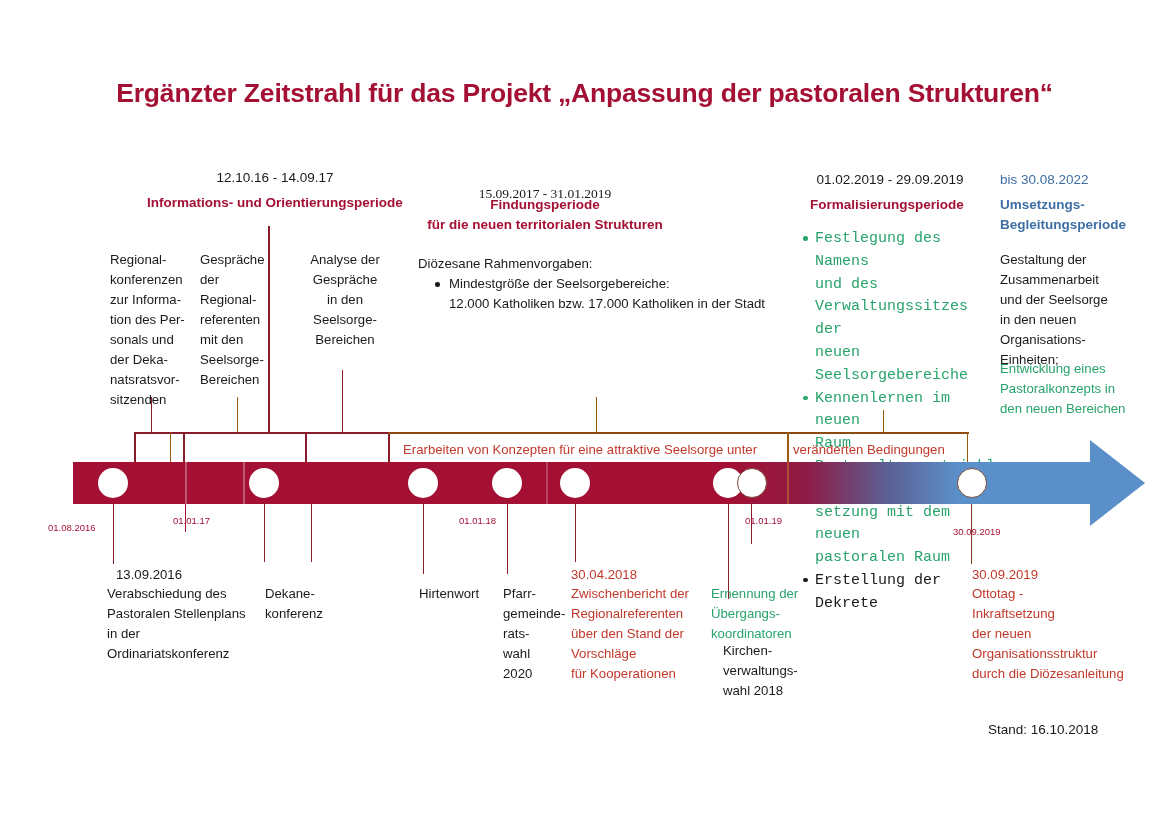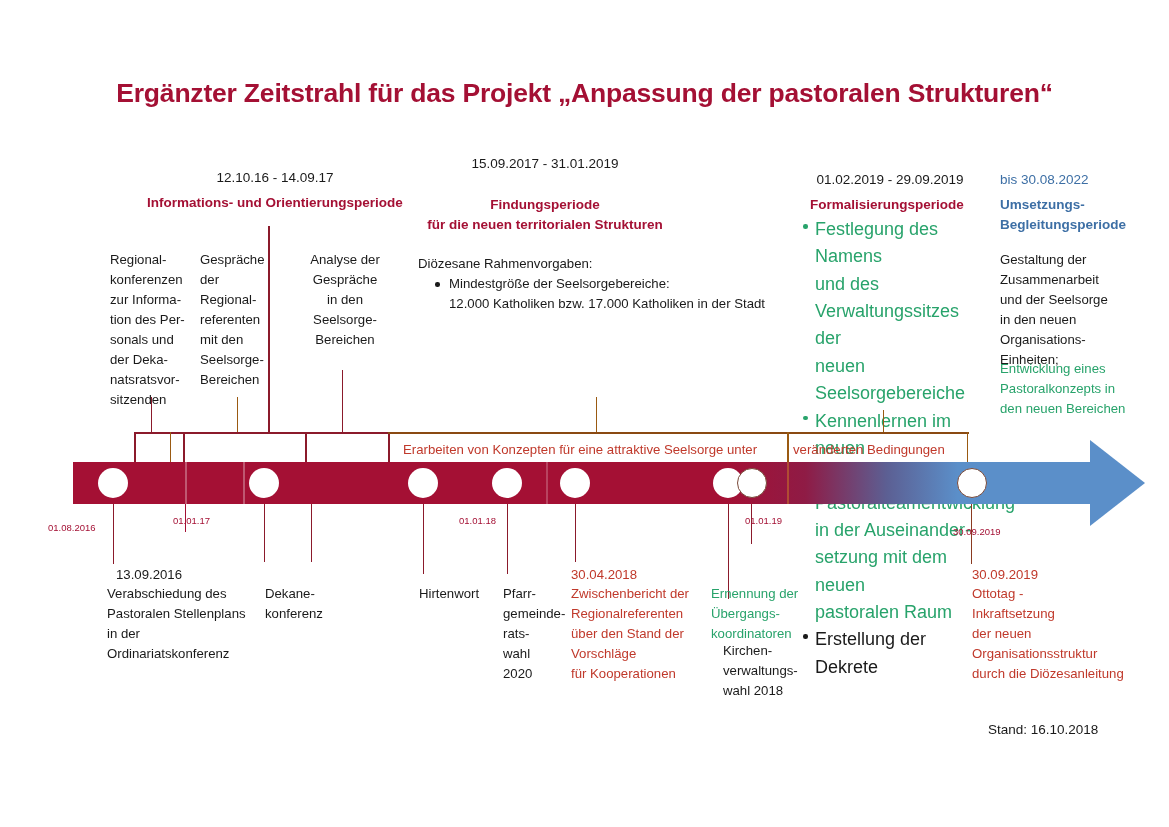--- a/index.html
+++ b/index.html
@@ -84,7 +84,7 @@
 <div class="abs period-date" style="left:150px;top:170px;width:250px;">12.10.16 - 14.09.17</div>
 <div class="abs period-title" style="left:110px;top:194px;width:330px;">Informations- und Orientierungsperiode</div>
 
-<div class="abs period-date" style="left:400px;top:156px;width:290px;">15.09.2017 - 31.01.2019</div>
+<div class="abs period-date" style="left:400px;top:186px;width:290px;font-family:Liberation Serif, serif;">15.09.2017 - 31.01.2019</div>
 <div class="abs period-title" style="left:400px;top:196px;width:290px;">Findungsperiode</div>
 <div class="abs period-title" style="left:400px;top:216px;width:290px;">für die neuen territorialen Strukturen</div>
 

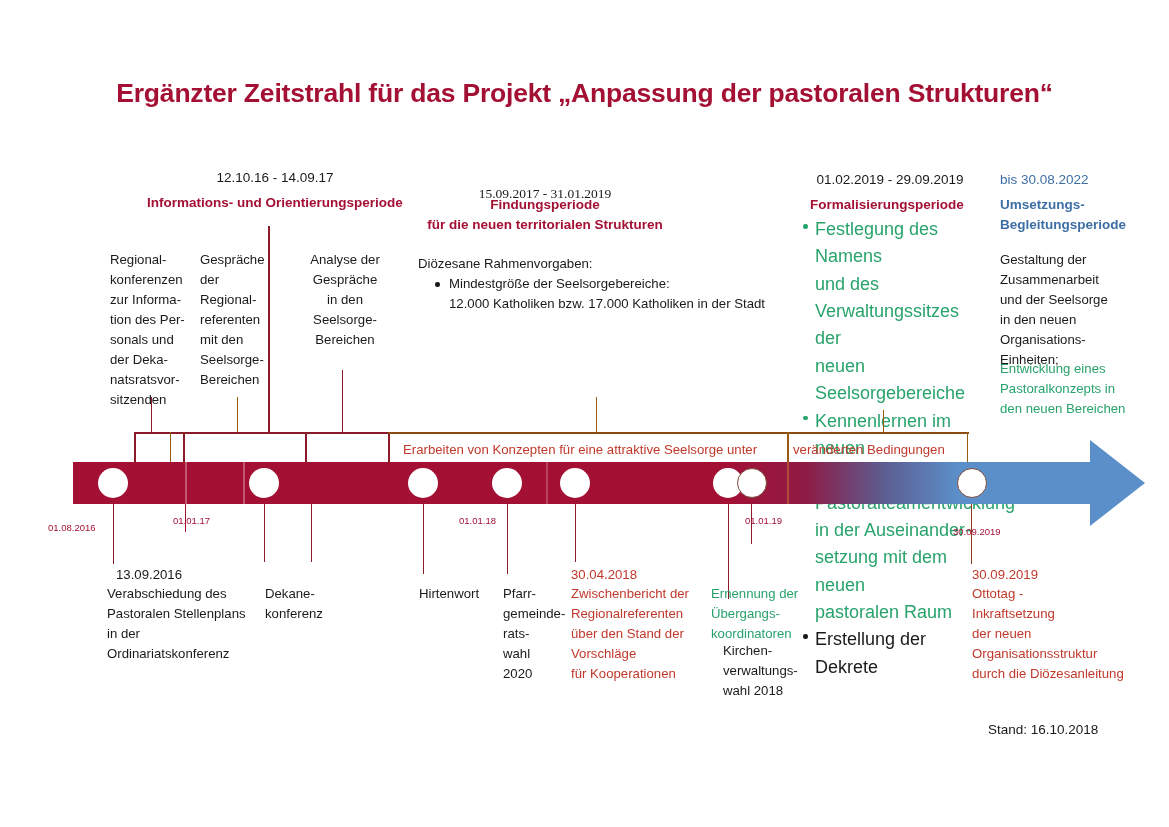--- a/index.html
+++ b/index.html
@@ -124,7 +124,7 @@
 12.000 Katholiken bzw. 17.000 Katholiken in der Stadt</li>
 </ul>
 
-<ul class="abs bl tight" style="left:800px;top:216px;width:190px;font-size:18px;">
+<ul class="abs bl tight" style="left:800px;top:228px;width:190px;font-size:15px;font-family:Liberation Mono, monospace;">
   <li class="g green" style="white-space:pre-line;">Festlegung des Namens
 und des
 Verwaltungssitzes der

